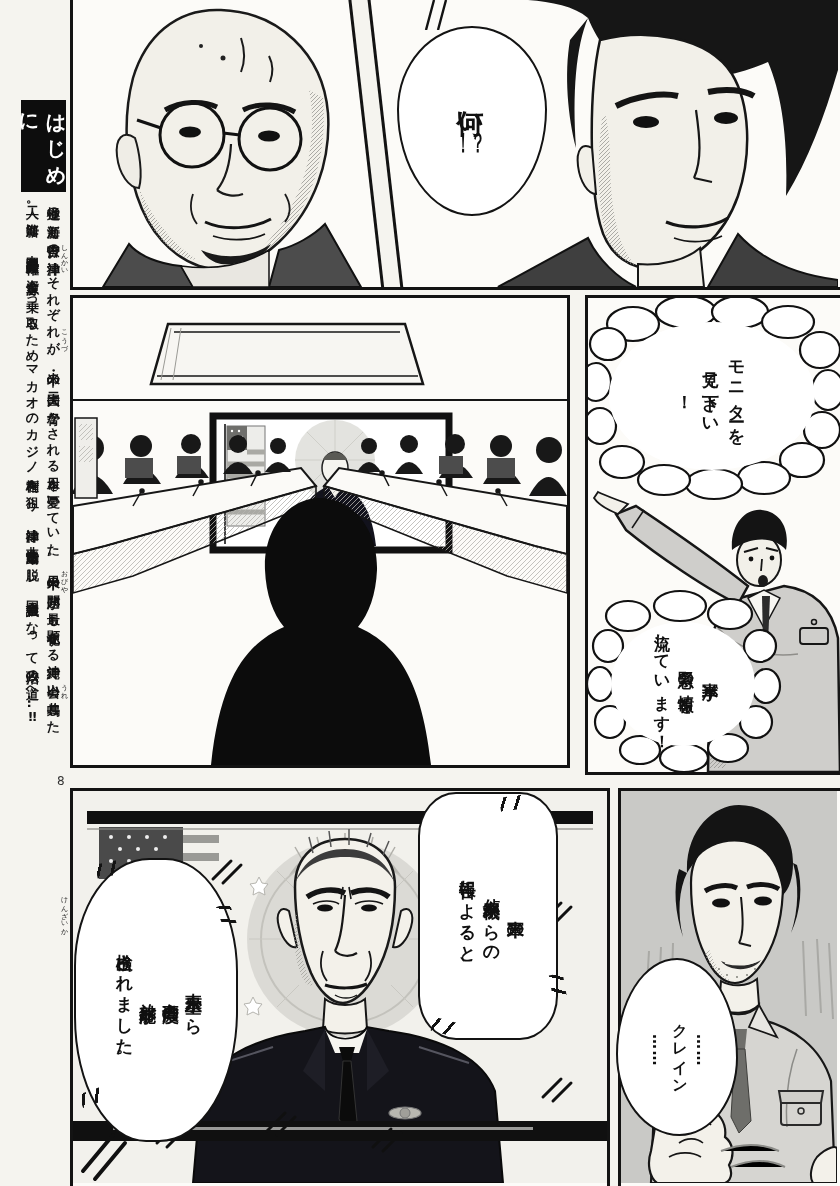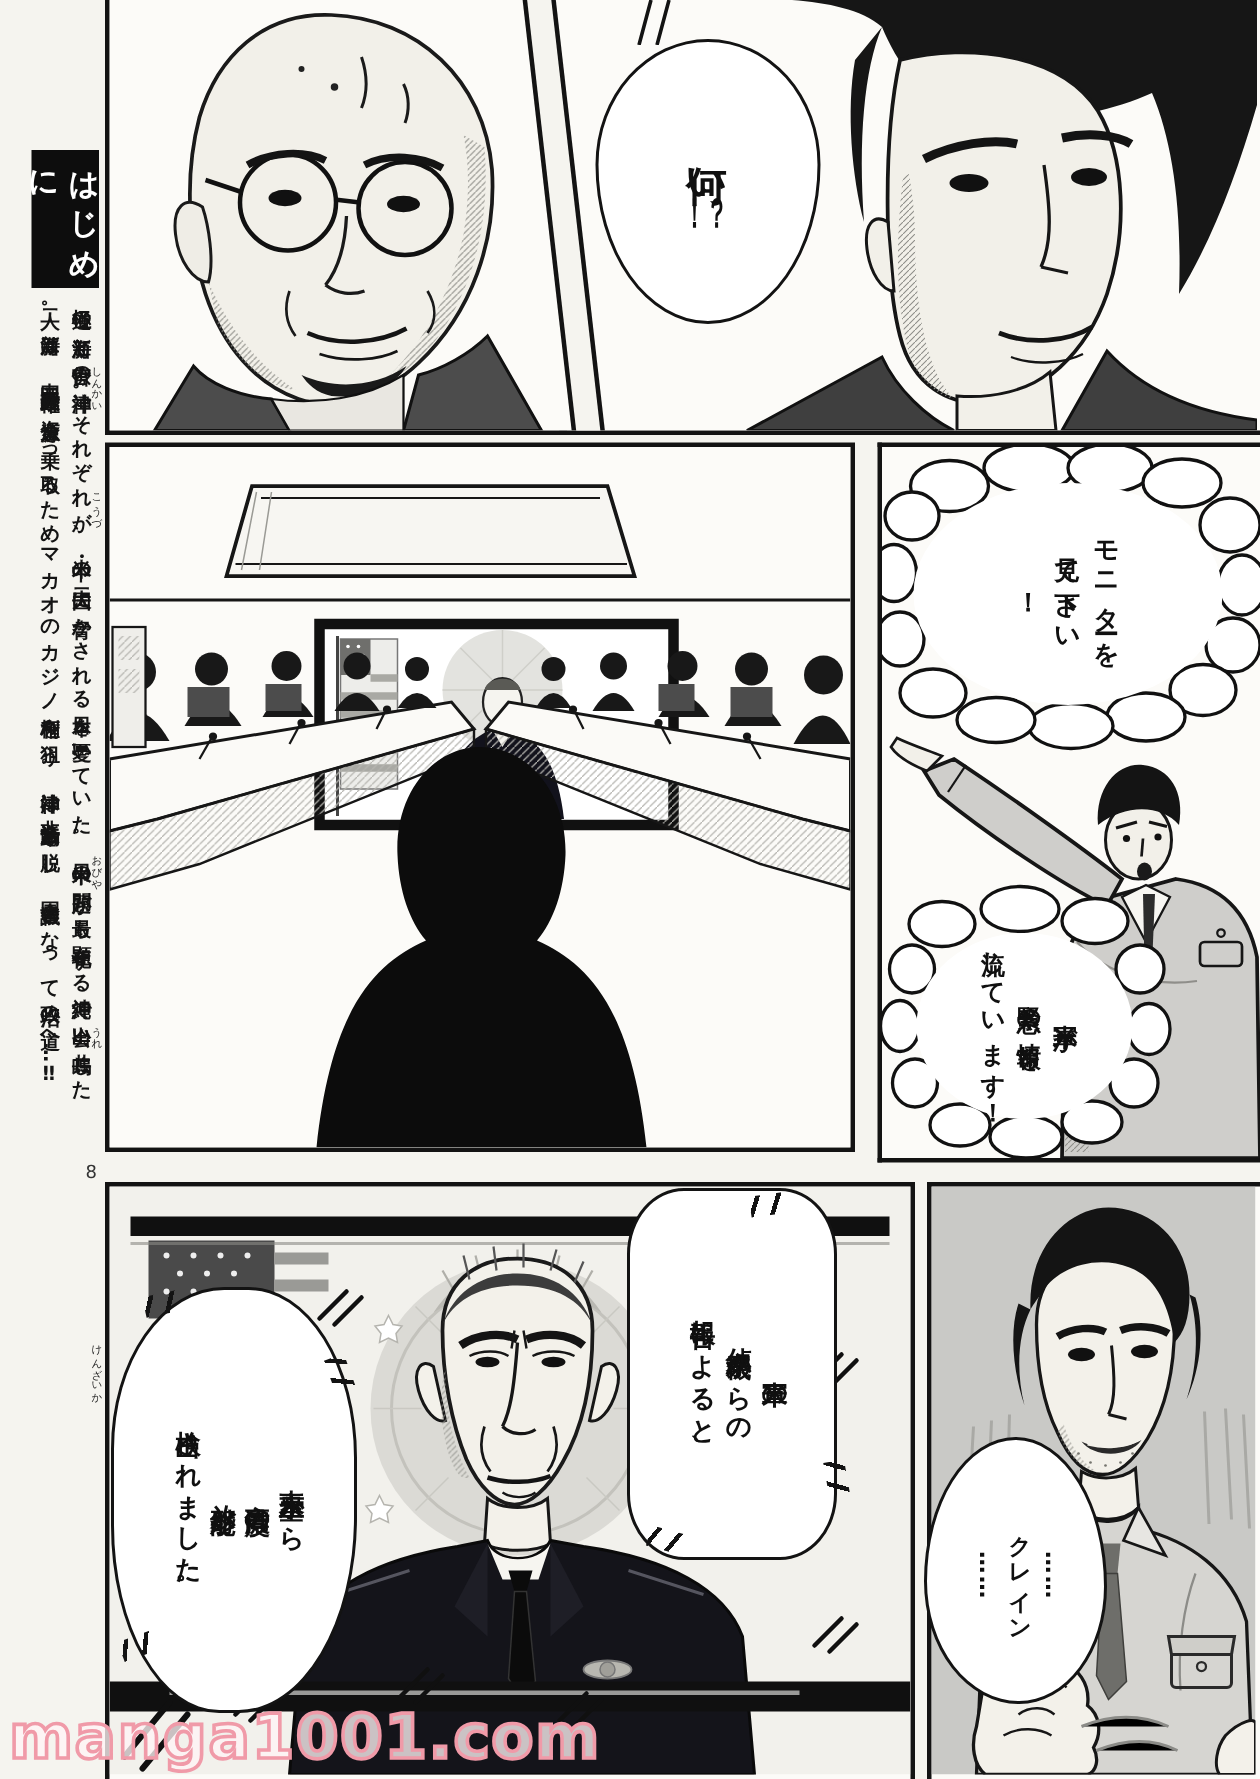--- a/index.html
+++ b/index.html
@@ -477,7 +477,6 @@
     <span class="vline">……</span>
   </div>
 
-  <div class="watermark">manga1001.com</div>
 </div>
 
 </body></html>

